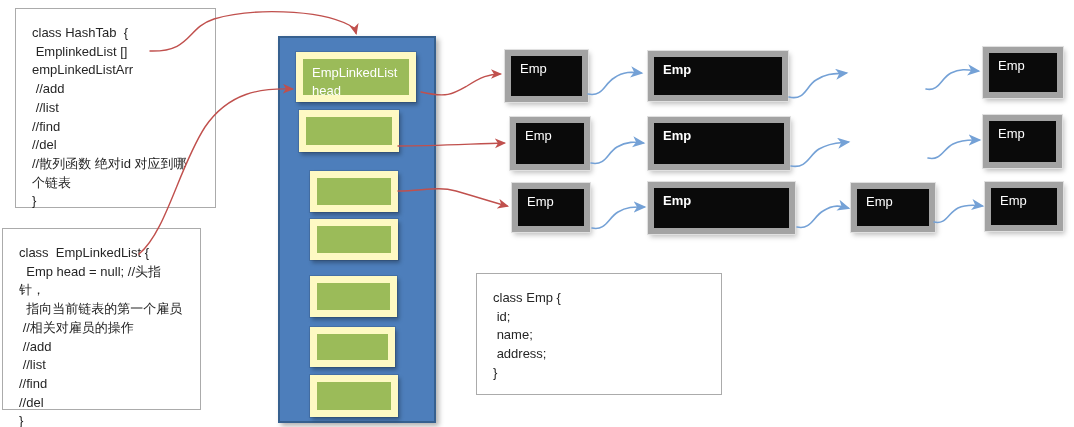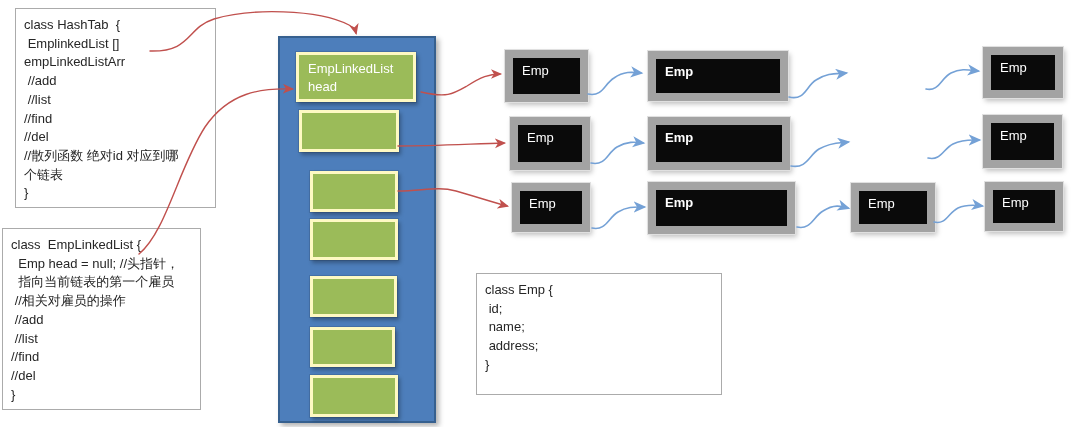--- a/index.html
+++ b/index.html
@@ -13,7 +13,7 @@
     box-sizing:border-box;padding:7px 6px 6px 8px;
   }
   .code-box pre{
-    margin:0;font-family:"Liberation Sans","DejaVu Sans",sans-serif;
+    margin:8px;font-family:"Liberation Sans","DejaVu Sans",sans-serif;
     font-size:13px;line-height:1.44;white-space:pre-wrap;color:inherit;
   }
   

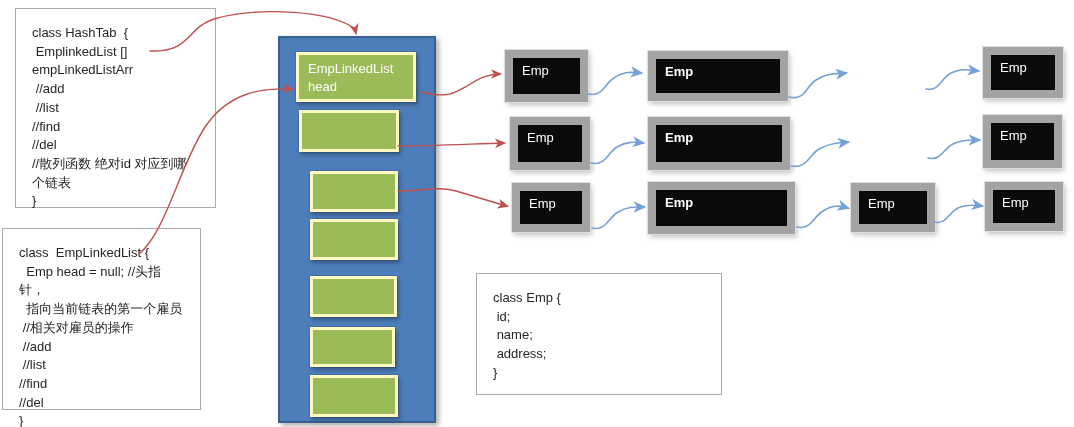--- a/index.html
+++ b/index.html
@@ -24,7 +24,7 @@
   }
   .slot{
     position:absolute;box-sizing:border-box;background:var(--slot-green,#9bbb59);
-    border:3px solid #fef9c3;box-shadow:0 0 0 1px rgba(0,0,0,.10),2px 3px 4px rgba(0,0,0,.30);
+    border:7px solid #fef9c3;box-shadow:0 0 0 1px rgba(0,0,0,.10),2px 3px 4px rgba(0,0,0,.30);
     color:#fff;font-size:13px;line-height:1.4;padding:5px 4px 0 9px;
   }
   

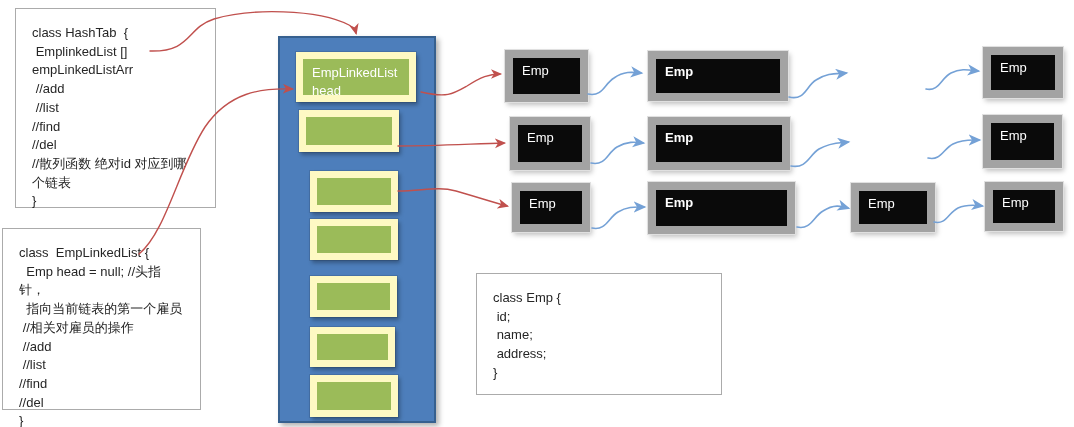--- a/index.html
+++ b/index.html
@@ -30,7 +30,7 @@
   
   .emp-node{
     position:absolute;box-sizing:border-box;background:var(--node-black,#0a0a0a);
-    border:8px solid #a3a3a3;box-shadow:0 0 0 1px #e0e0e0,2px 3px 5px rgba(0,0,0,.25);
+    border:6px solid #a3a3a3;box-shadow:0 0 0 1px #e0e0e0,2px 3px 5px rgba(0,0,0,.25);
     color:#fff;font-size:13px;padding:5px 0 0 9px;
   }
   .emp-node.bold{font-weight:bold;}

